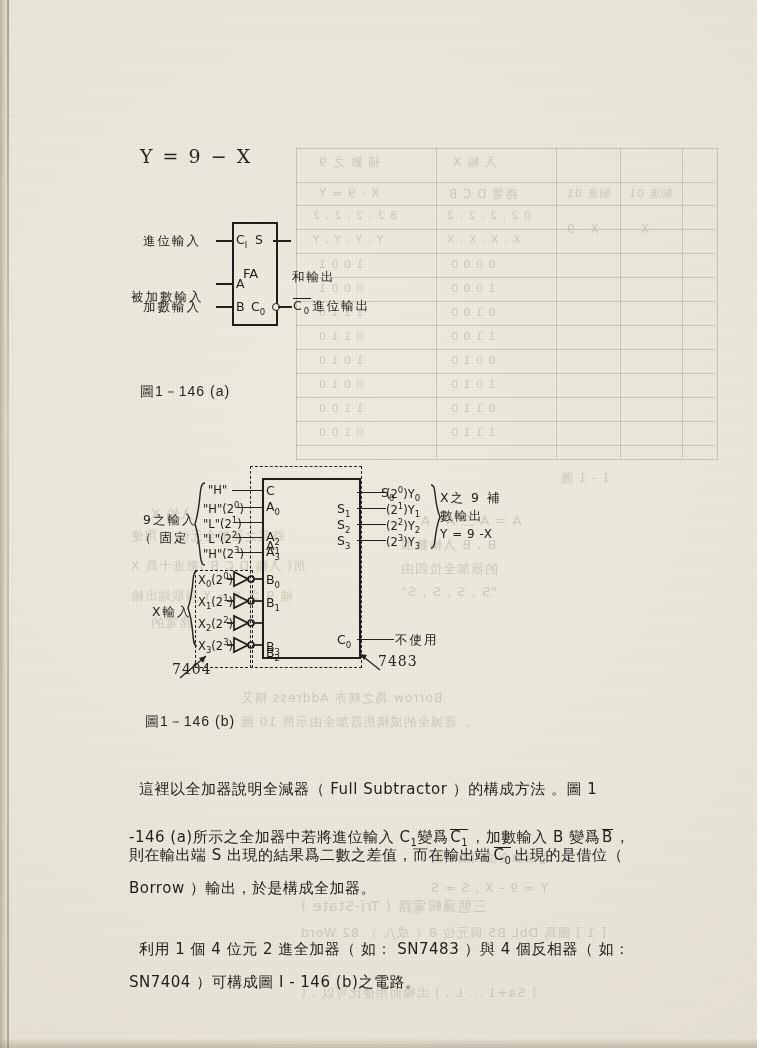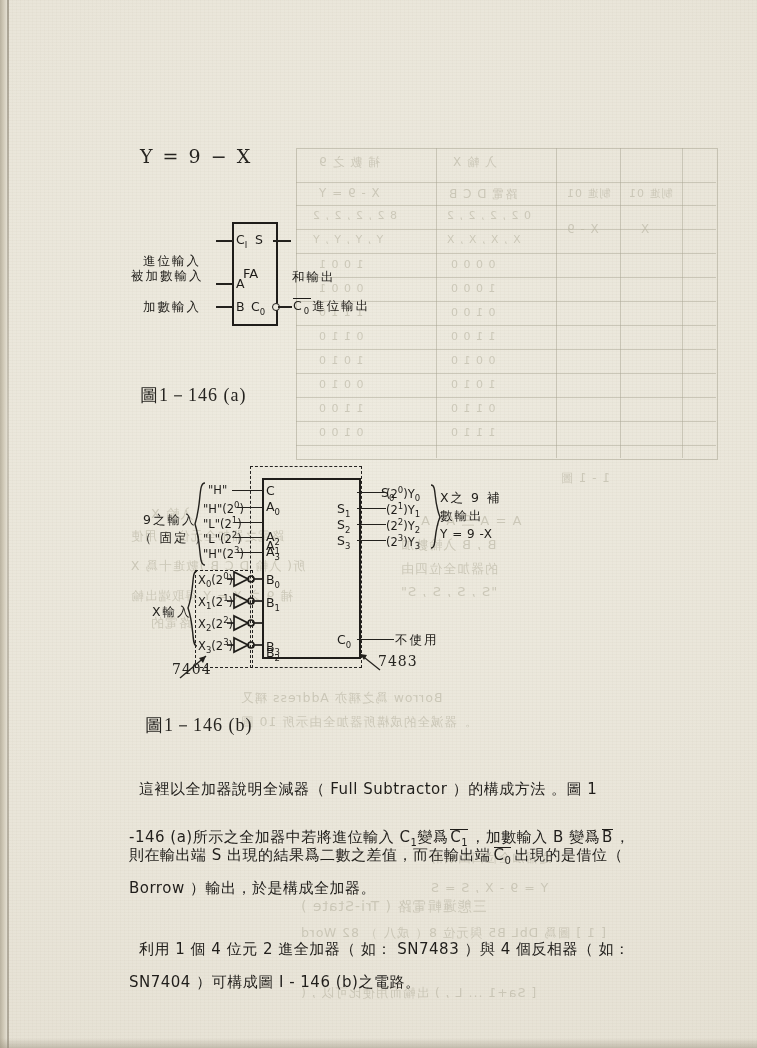--- a/index.html
+++ b/index.html
@@ -175,7 +175,7 @@
     <div class="bub" style="left:272px;top:303px;"></div>
     <div class="wire" style="left:278px;top:306px;width:14px;height:1.6px;"></div>
 
-    <div class="lbl-cjk" style="left:143px;top:233px;margin-top:20px;">進位輸入</div>
+    <div class="lbl-cjk" style="left:143px;top:233px;">進位輸入</div>
     <div class="lbl-cjk" style="left:131px;top:268px;text-align:center;">被加數輸入</div>
     <div class="lbl-cjk" style="left:143px;top:299px;">加數輸入</div>
 

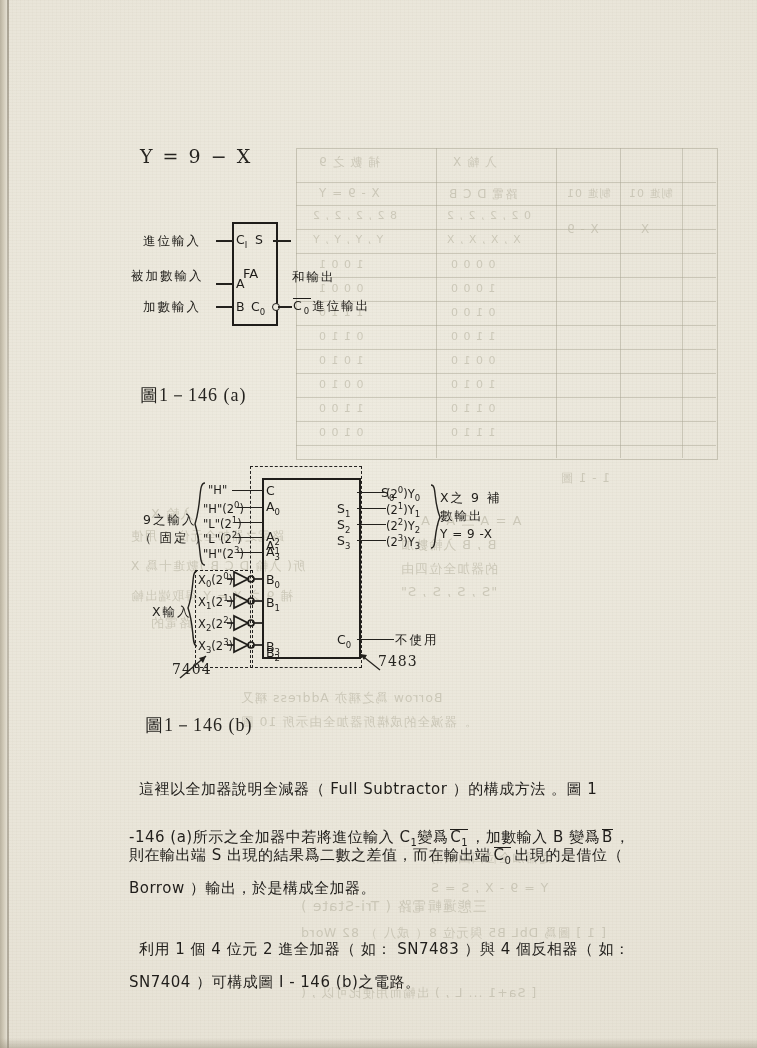--- a/index.html
+++ b/index.html
@@ -176,7 +176,7 @@
     <div class="wire" style="left:278px;top:306px;width:14px;height:1.6px;"></div>
 
     <div class="lbl-cjk" style="left:143px;top:233px;">進位輸入</div>
-    <div class="lbl-cjk" style="left:131px;top:268px;text-align:center;">被加數輸入</div>
+    <div class="lbl-cjk" style="left:131px;top:289px;text-align:center;">被加數輸入</div>
     <div class="lbl-cjk" style="left:143px;top:299px;">加數輸入</div>
 
     <div class="lbl-cjk" style="left:292px;top:233px;margin-top:36px;">和輸出</div>

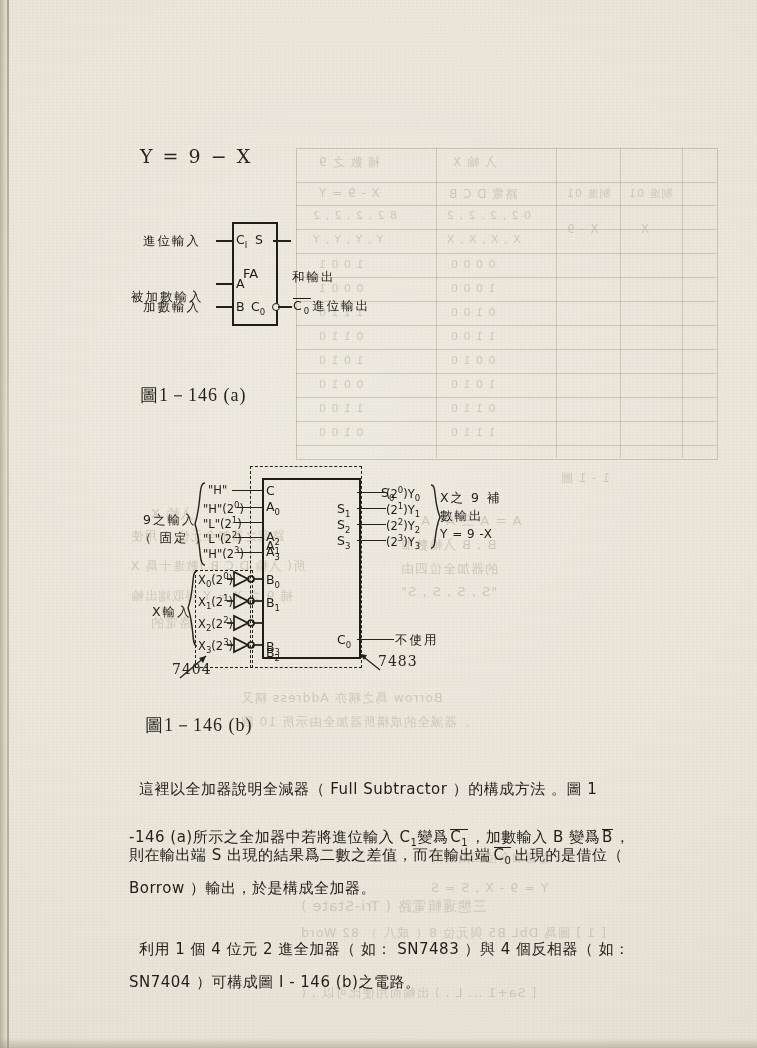--- a/index.html
+++ b/index.html
@@ -54,8 +54,8 @@
   
   .eq{position:absolute;font-family:"DejaVu Serif","Liberation Serif",serif;
       font-size:19px;color:#25231f;letter-spacing:2px;}
-  .cap{position:absolute;font-size:18px;color:#262420;letter-spacing:1px;
-       font-family:Liberation Serif, serif;}
+  .cap{position:absolute;font-size:14px;color:#262420;letter-spacing:1px;
+       font-family:Liberation Sans, sans-serif;}
   .lbl{position:absolute;font-size:12.5px;color:#23211d;letter-spacing:.5px;white-space:nowrap;}
   .lbl-cjk{position:absolute;font-size:12.5px;color:#23211d;letter-spacing:2px;white-space:nowrap;}
   .pin{position:absolute;font-size:12.5px;color:#1e1c19;white-space:nowrap;

